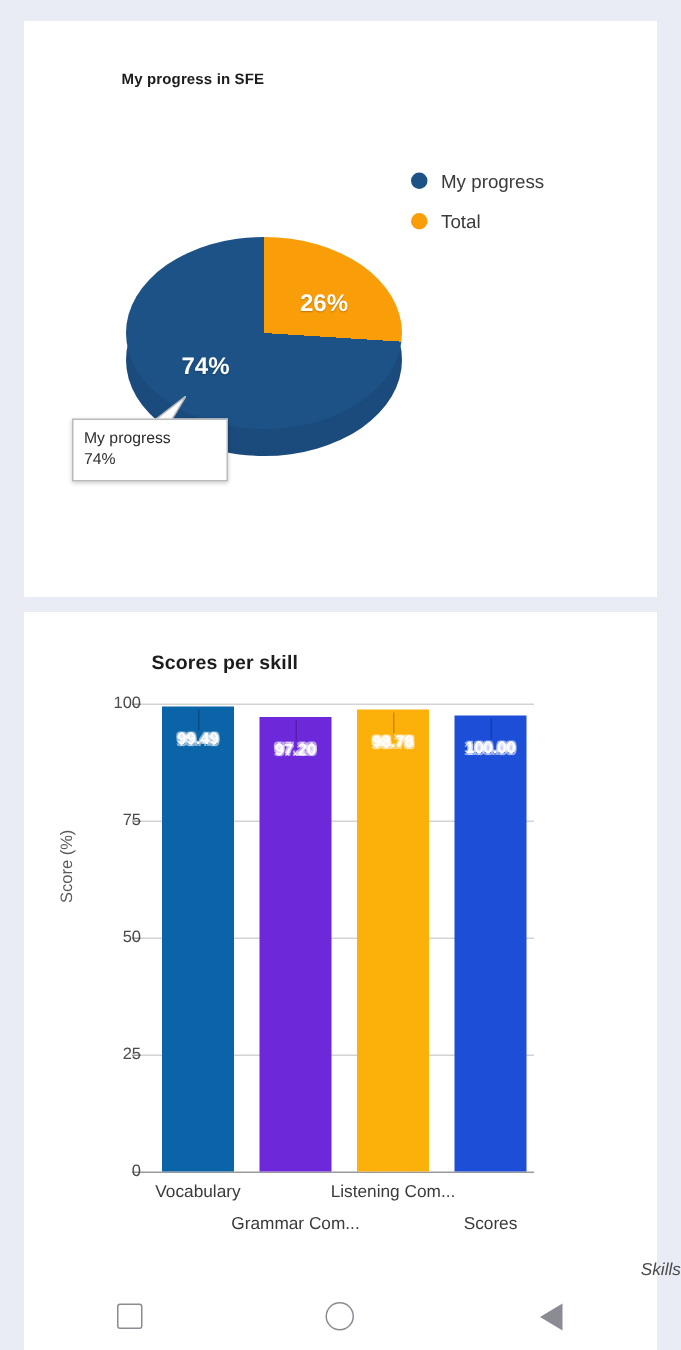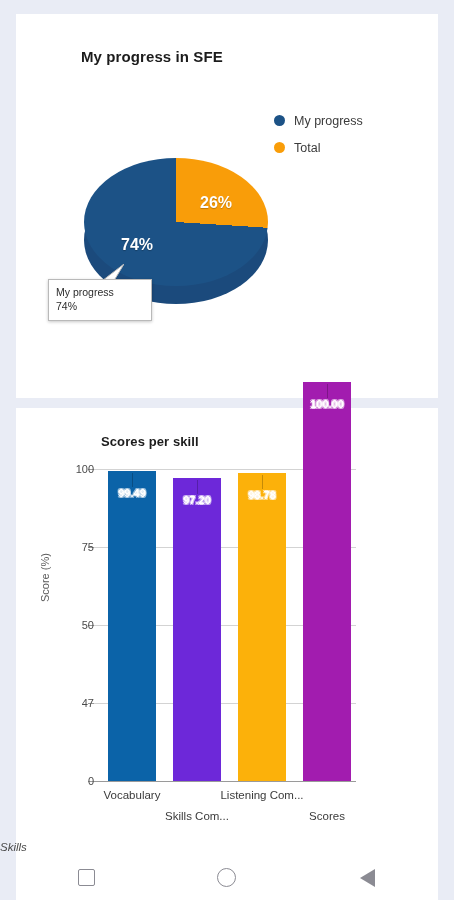--- a/index.html
+++ b/index.html
@@ -40,7 +40,7 @@
     position: absolute;
     left: 81px;
     top: 48px;
-    font-size: 15px;
+    font-size: 10px;
     font-weight: bold;
     color: #1c1c1c;
     letter-spacing: .1px;

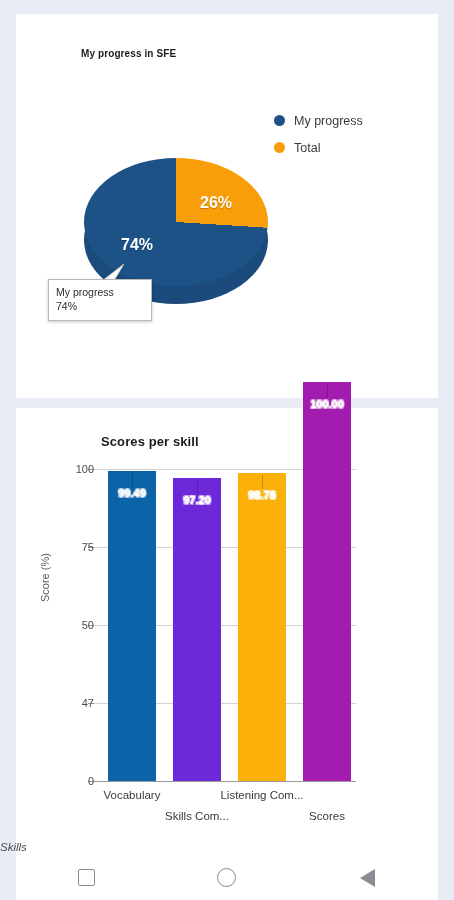--- a/index.html
+++ b/index.html
@@ -377,7 +377,7 @@
         <span class="bar-tick"></span>
         <span class="bar-value">98.78</span>
       </div>
-      <div class="bar" style="left:209px; height:399px; background:#a21caf">
+      <div class="bar" style="left:209px; height:304px; background:#1d4ed8">
         <span class="bar-tick"></span>
         <span class="bar-value">100.00</span>
       </div>

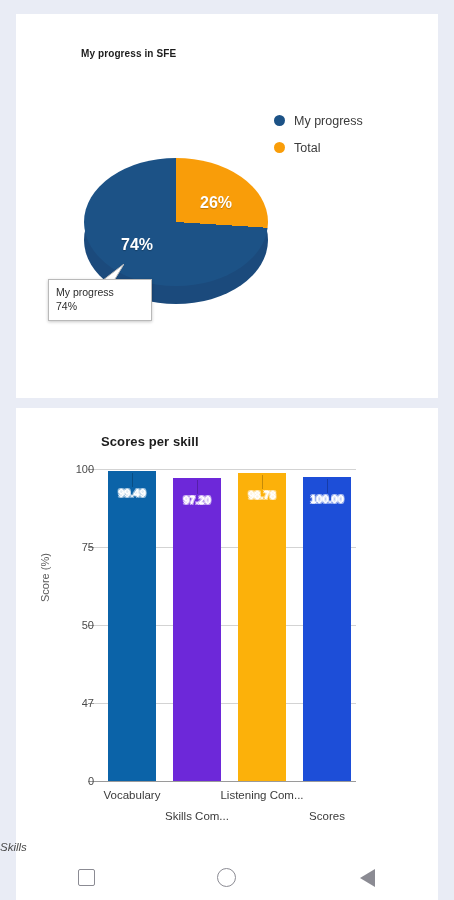--- a/index.html
+++ b/index.html
@@ -357,7 +357,7 @@
     </div>
     <div class="gridline" style="top:234px">
       <span class="ytick-mark"></span>
-      <span class="ytick">47</span>
+      <span class="ytick">25</span>
     </div>
     <div class="axis-x">
       <span class="ytick-mark"></span>

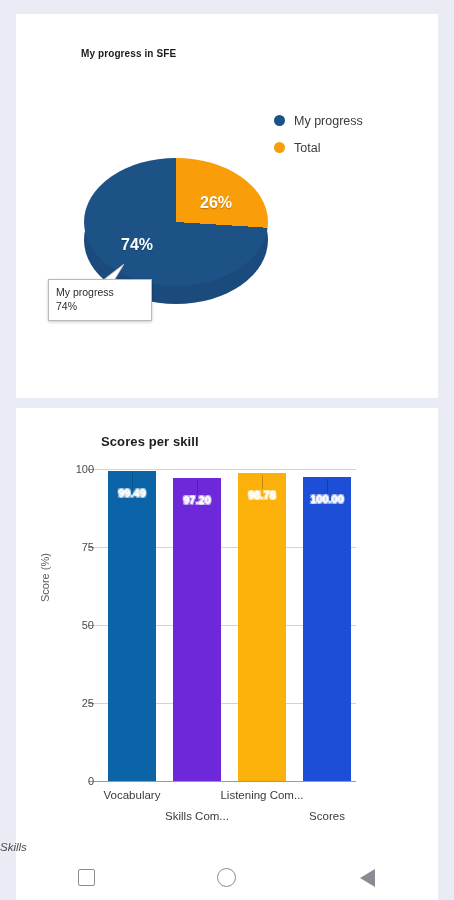--- a/index.html
+++ b/index.html
@@ -389,7 +389,7 @@
     <span class="xlab" style="left:168px">Listening Com...</span>
   </div>
   <div class="xlabel-row" id="xrow-bottom">
-    <span class="xlab" style="left:103px">Skills Com...</span>
+    <span class="xlab" style="left:103px">Grammar Com...</span>
     <span class="xlab" style="left:233px">Scores</span>
   </div>
 

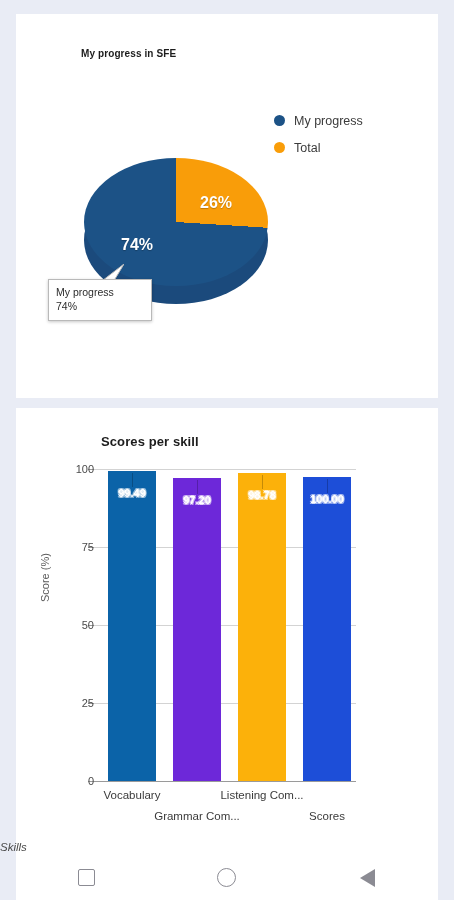--- a/index.html
+++ b/index.html
@@ -253,7 +253,7 @@
     left: 0;
     top: 841px;
     width: 454px;
-    text-align: left;
+    text-align: right;
     font-size: 11.5px;
     font-style: italic;
     color: #4a4a4a;

